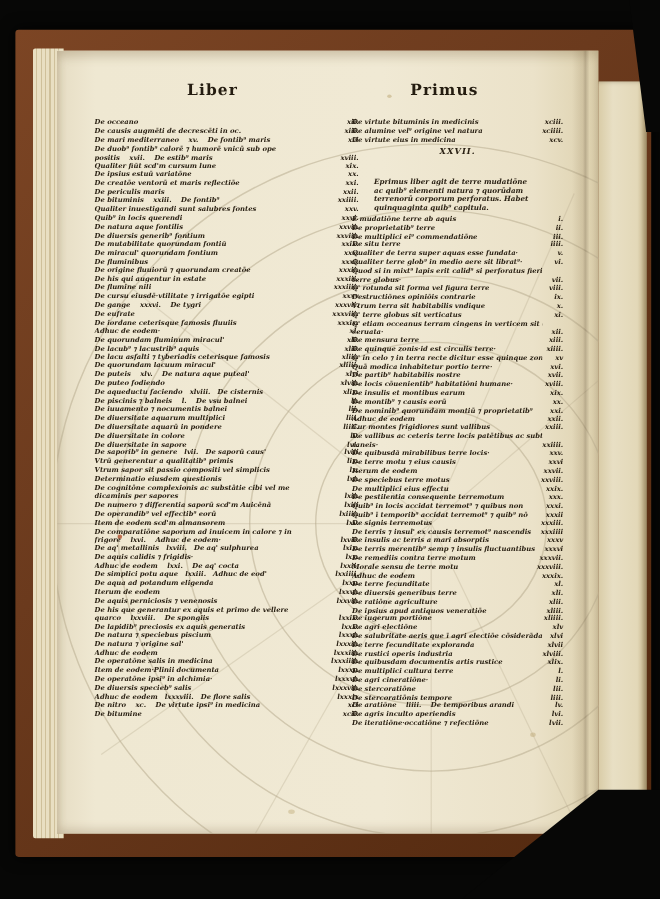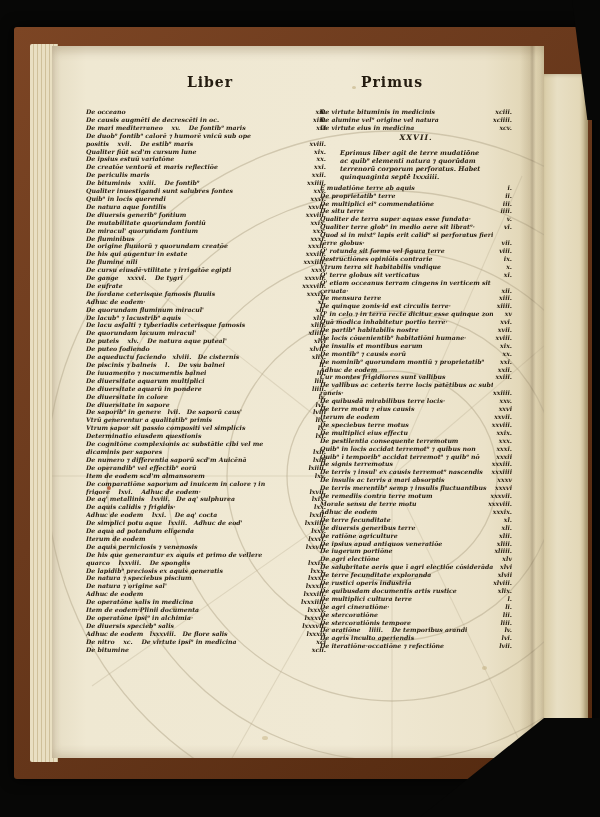--- a/index.html
+++ b/index.html
@@ -25,7 +25,7 @@
          clip-path:polygon(0 0,100% 0,100% 100%,55% 100%);}
   .stamp{position:absolute;left:0;top:0;pointer-events:none;}
   .runhead{position:absolute;top:28px;width:100%;color:#241c10;font-weight:bold;font-size:14px;}
-  .rh-l{position:absolute;left:118px;width:80px;text-align:center;letter-spacing:1px;}
+  .rh-l{position:absolute;left:118px;width:80px;text-align:left;letter-spacing:1px;}
   .rh-r{position:absolute;left:300px;width:80px;text-align:center;letter-spacing:1px;}
   .col{position:absolute;color:#2a2114;font-weight:bold;font-style:italic;}
   .col-left{left:34px;top:62px;width:240px;}

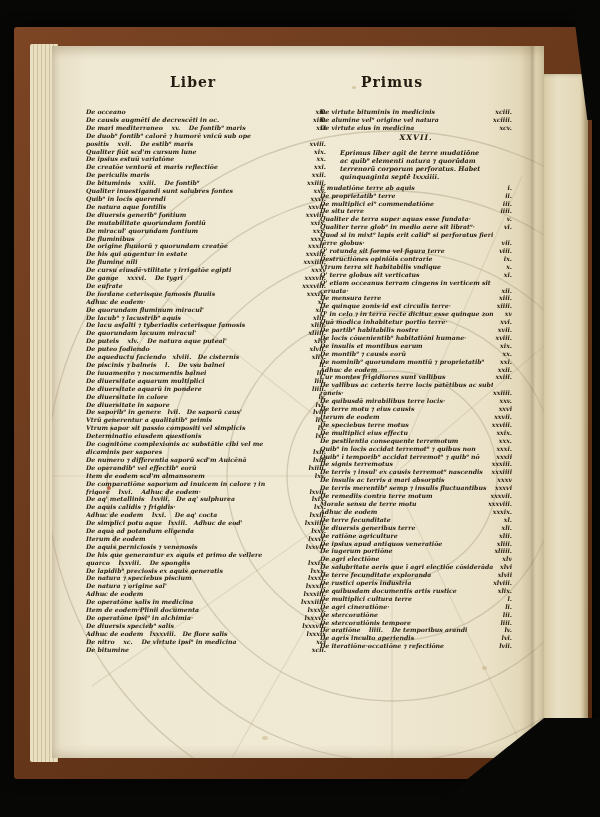--- a/index.html
+++ b/index.html
@@ -26,7 +26,7 @@
   .stamp{position:absolute;left:0;top:0;pointer-events:none;}
   .runhead{position:absolute;top:28px;width:100%;color:#241c10;font-weight:bold;font-size:14px;}
   .rh-l{position:absolute;left:118px;width:80px;text-align:left;letter-spacing:1px;}
-  .rh-r{position:absolute;left:300px;width:80px;text-align:center;letter-spacing:1px;}
+  .rh-r{position:absolute;left:312px;width:80px;text-align:center;letter-spacing:1px;}
   .col{position:absolute;color:#2a2114;font-weight:bold;font-style:italic;}
   .col-left{left:34px;top:62px;width:240px;}
   .col-right{left:268px;top:62px;width:192px;}

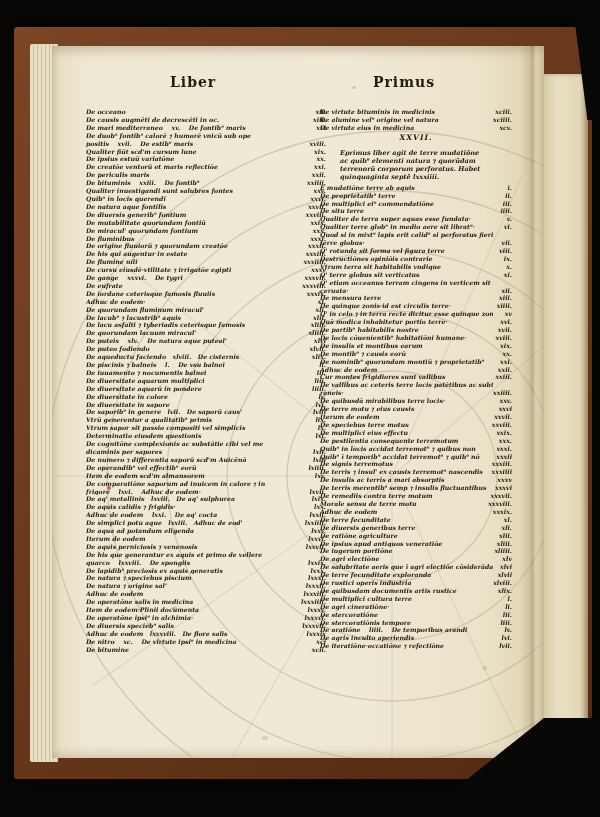--- a/index.html
+++ b/index.html
@@ -35,7 +35,7 @@
   .row .n{flex:0 0 auto;text-align:right;min-width:16px;padding-left:3px;}
   .chapnum{text-align:center;font-size:7.5px;line-height:10px;letter-spacing:1px;margin-top:1px;}
   .sechead{font-size:9.2px;line-height:13px;margin-left:2px;letter-spacing:.3px;}
-  .intro{margin:6px 0 3px 20px;font-size:6.5px;line-height:8px;}
+  .intro{margin:18px 0 3px 20px;font-size:6.5px;line-height:8px;}
   .fox{position:absolute;border-radius:50%;}
 </style>
 </head>

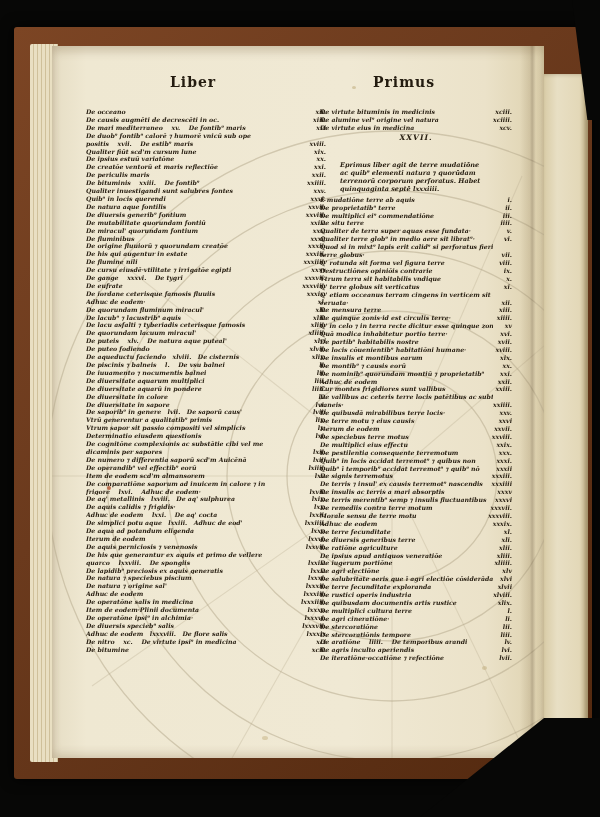--- a/index.html
+++ b/index.html
@@ -161,7 +161,7 @@
           <div>Eprimus liber agit de terre mudatiōne</div>
           <div>ac quib⁹ elementi natura ⁊ quorūdam</div>
           <div>terrenorū corporum perforatus. Habet</div>
-          <div>quinquaginta septē lxxxiiii.</div>
+          <div>quinquaginta quib⁹ capitula.</div>
         </div>
       <div id="rightentries">
           <div class="row"><span class="t">E mudatiōne terre ab aquis</span><span class="n">i.</span></div>

